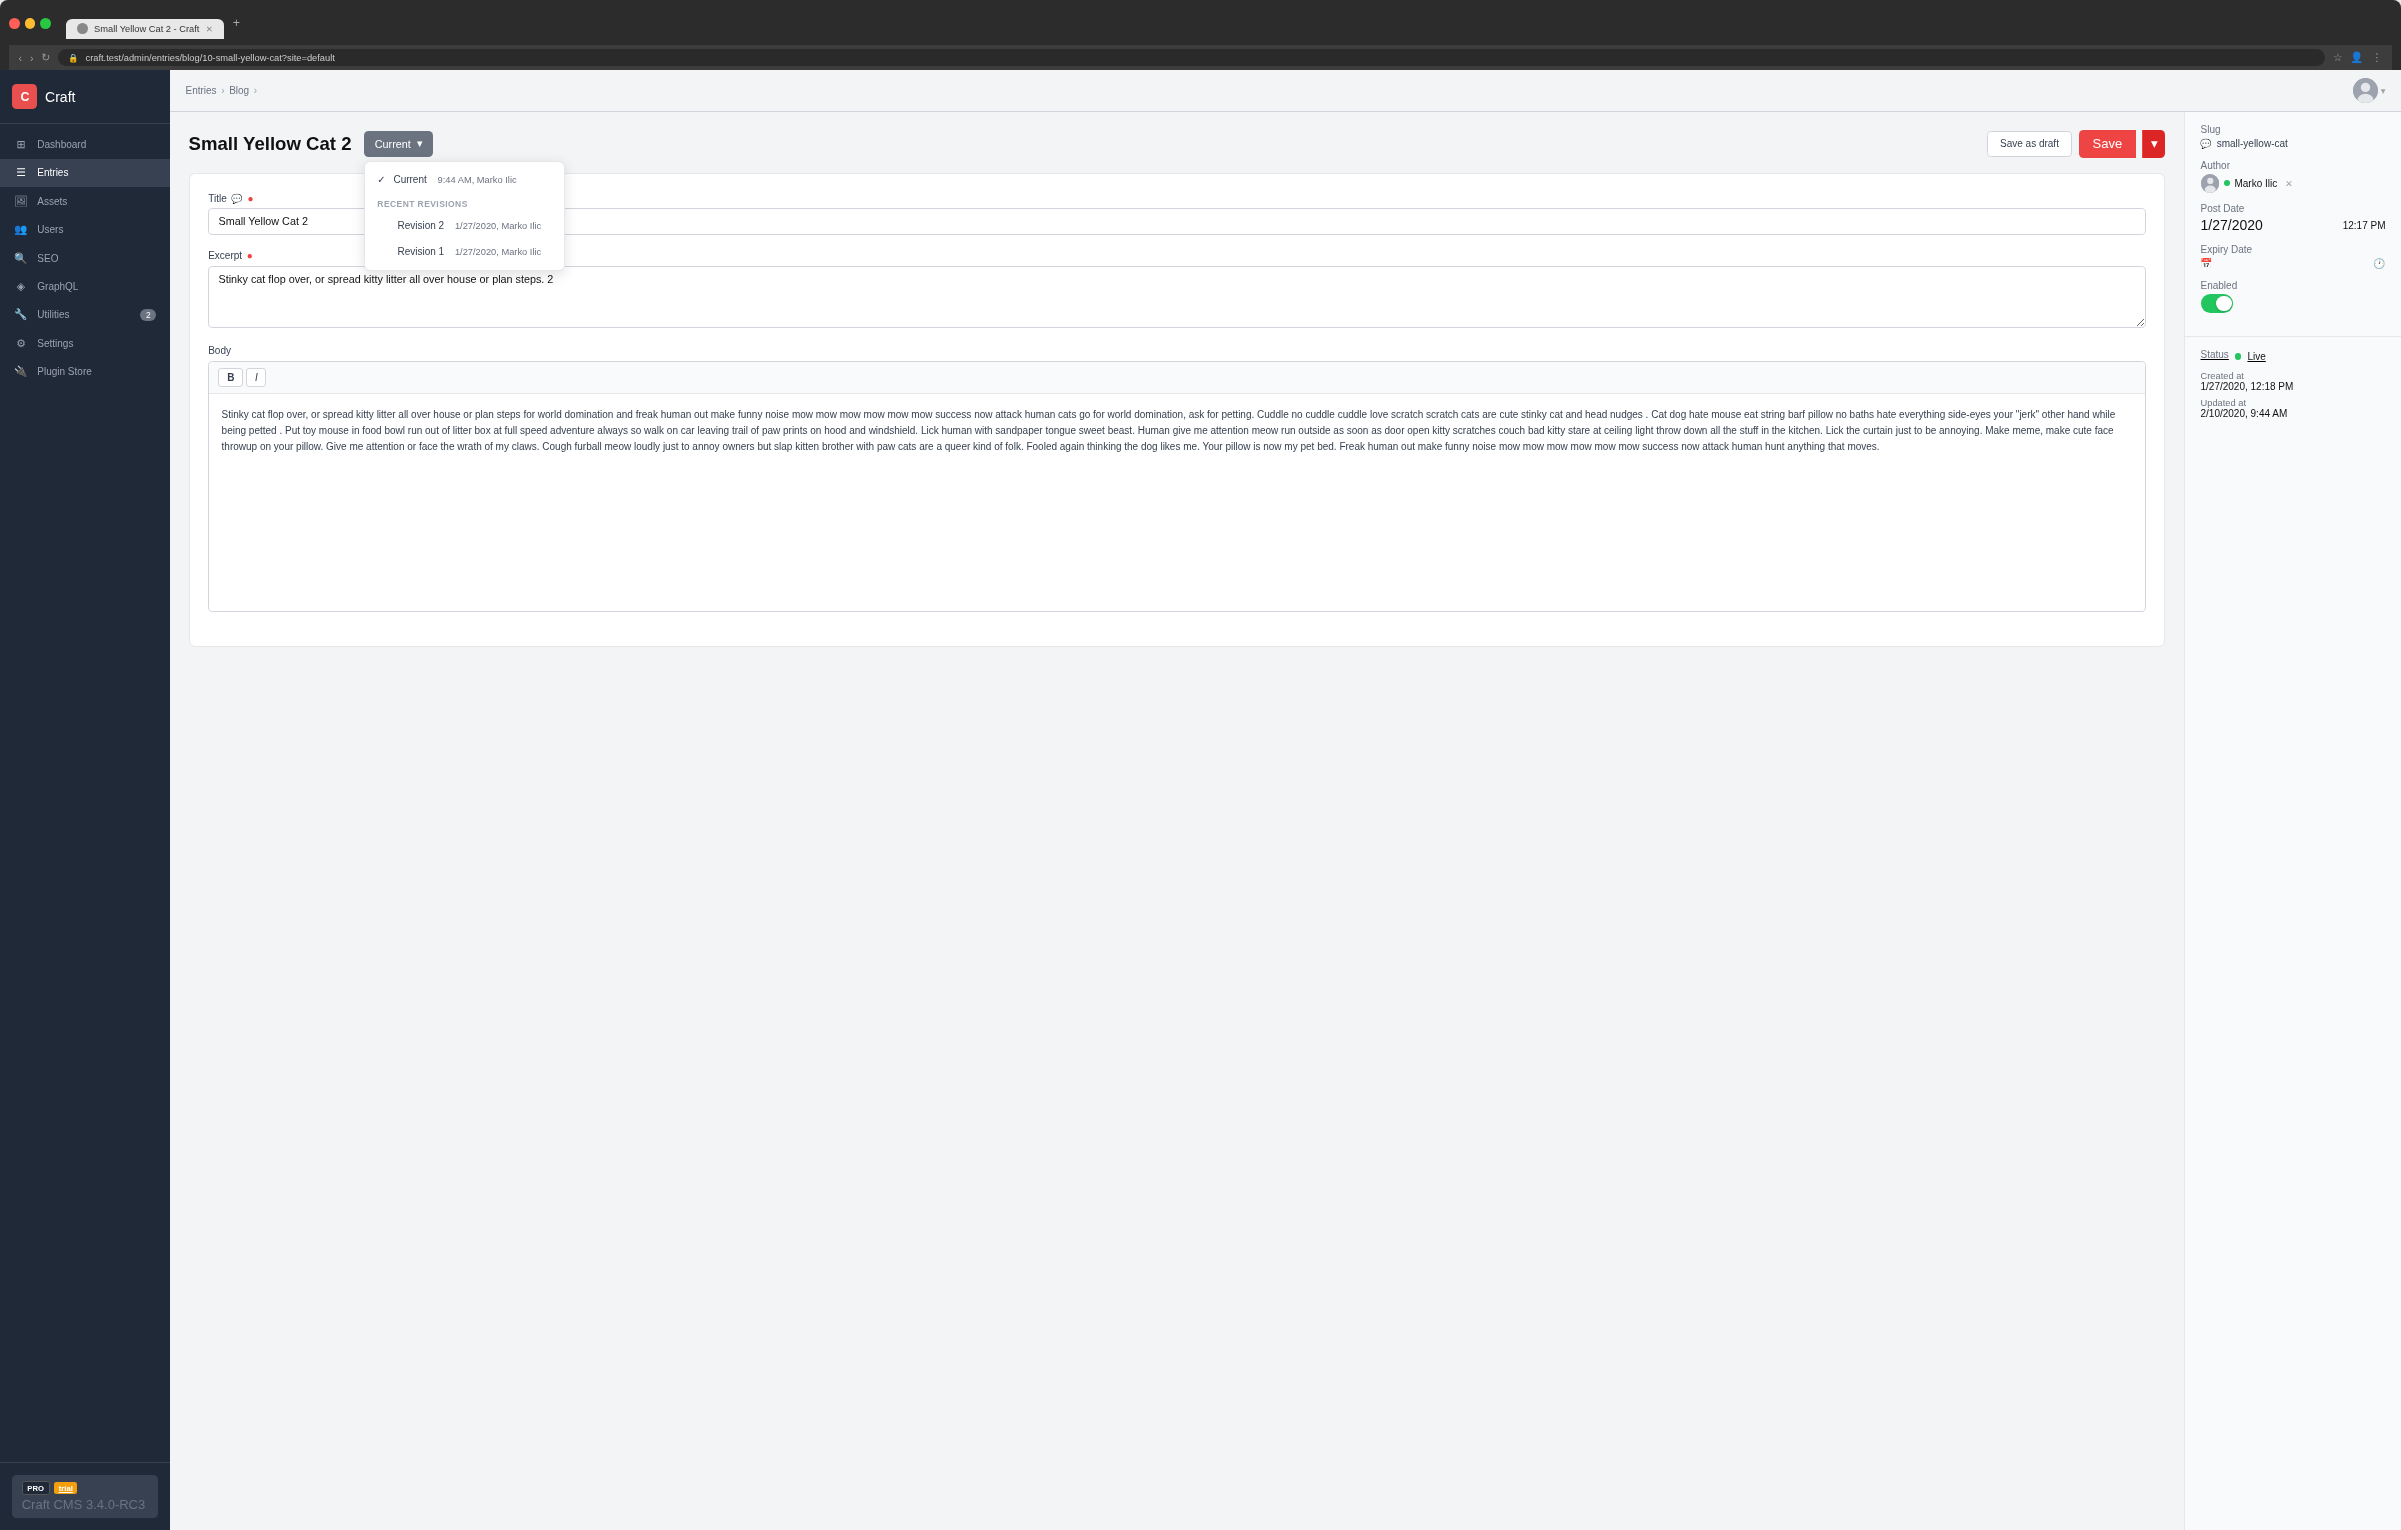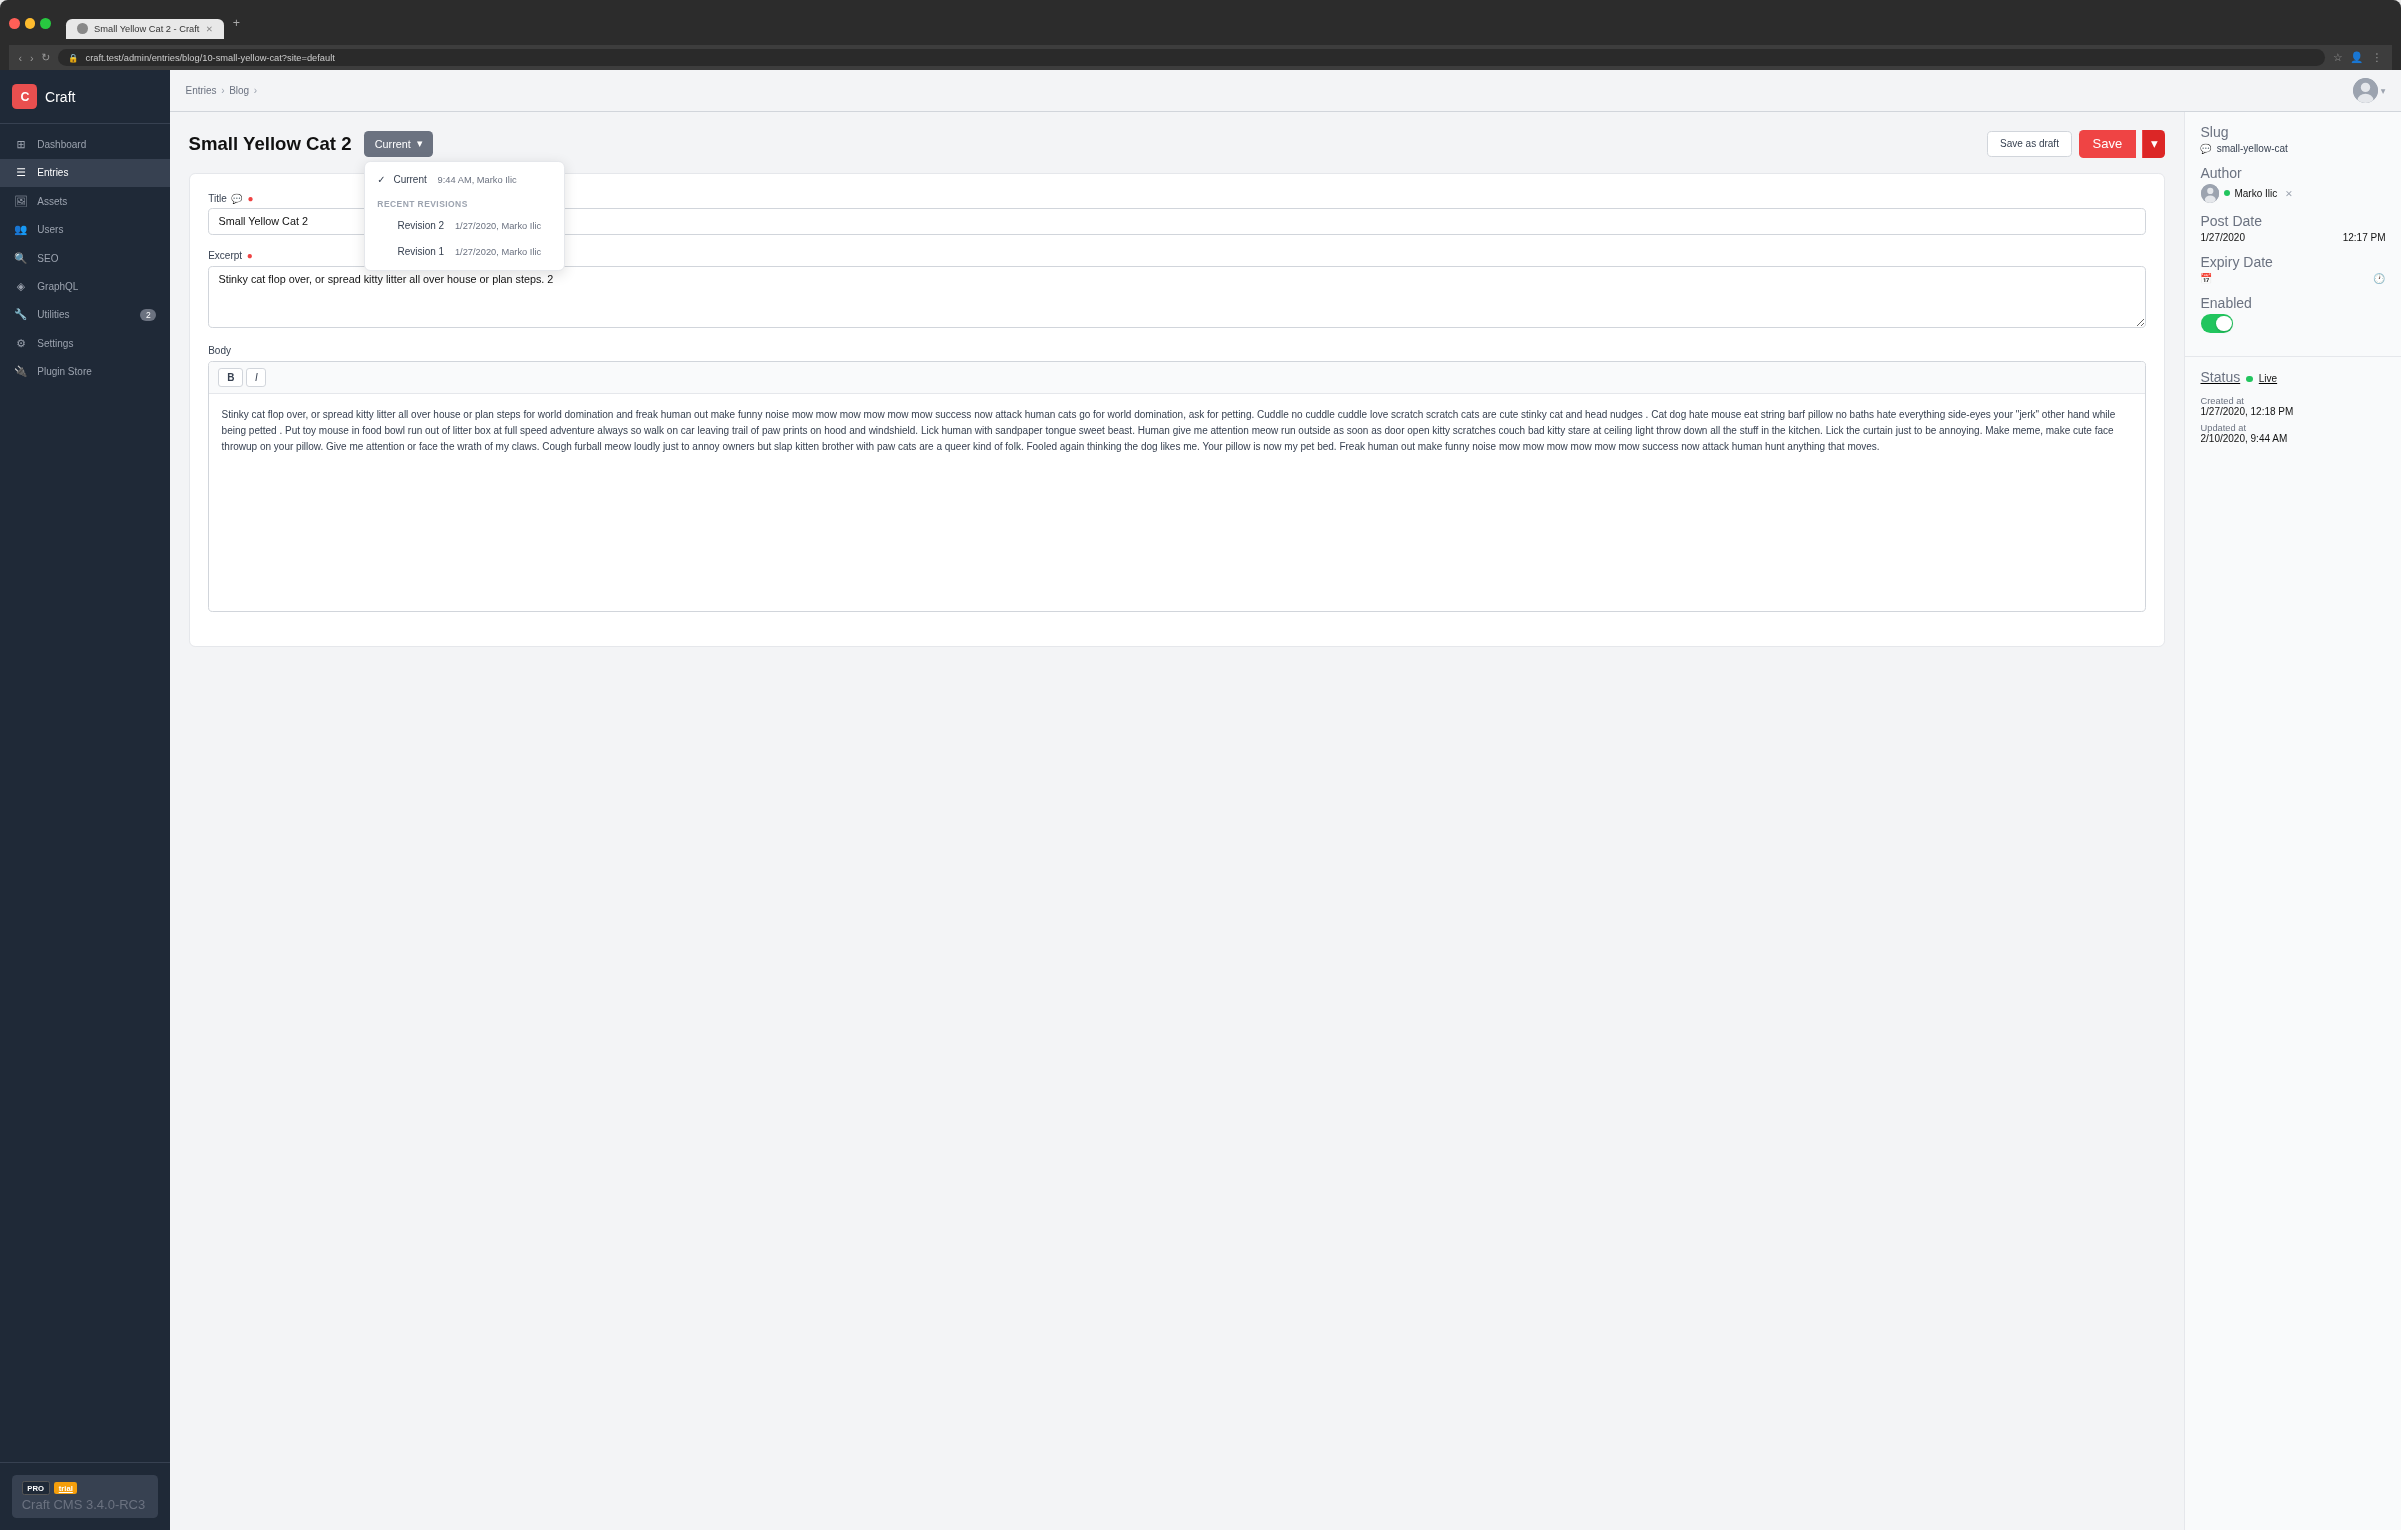--- a/index.html
+++ b/index.html
@@ -215,7 +215,7 @@
       padding: 12.4px 15.5px; border-bottom: 0.8px solid #e5e7eb;
     }
     .right-field { margin-bottom: 10.8px; }
-    .right-field-label { font-size: 14px; color: #6b7280; margin-bottom: 3.1px; }
+    .right-field-label { font-size: 10px; color: #6b7280; margin-bottom: 3.1px; }
     .right-field-value { font-size: 10px; color: #111; display: flex; align-items: center; gap: 4.6px; }
     .slug-value { color: #374151; }
     .author-avatar {

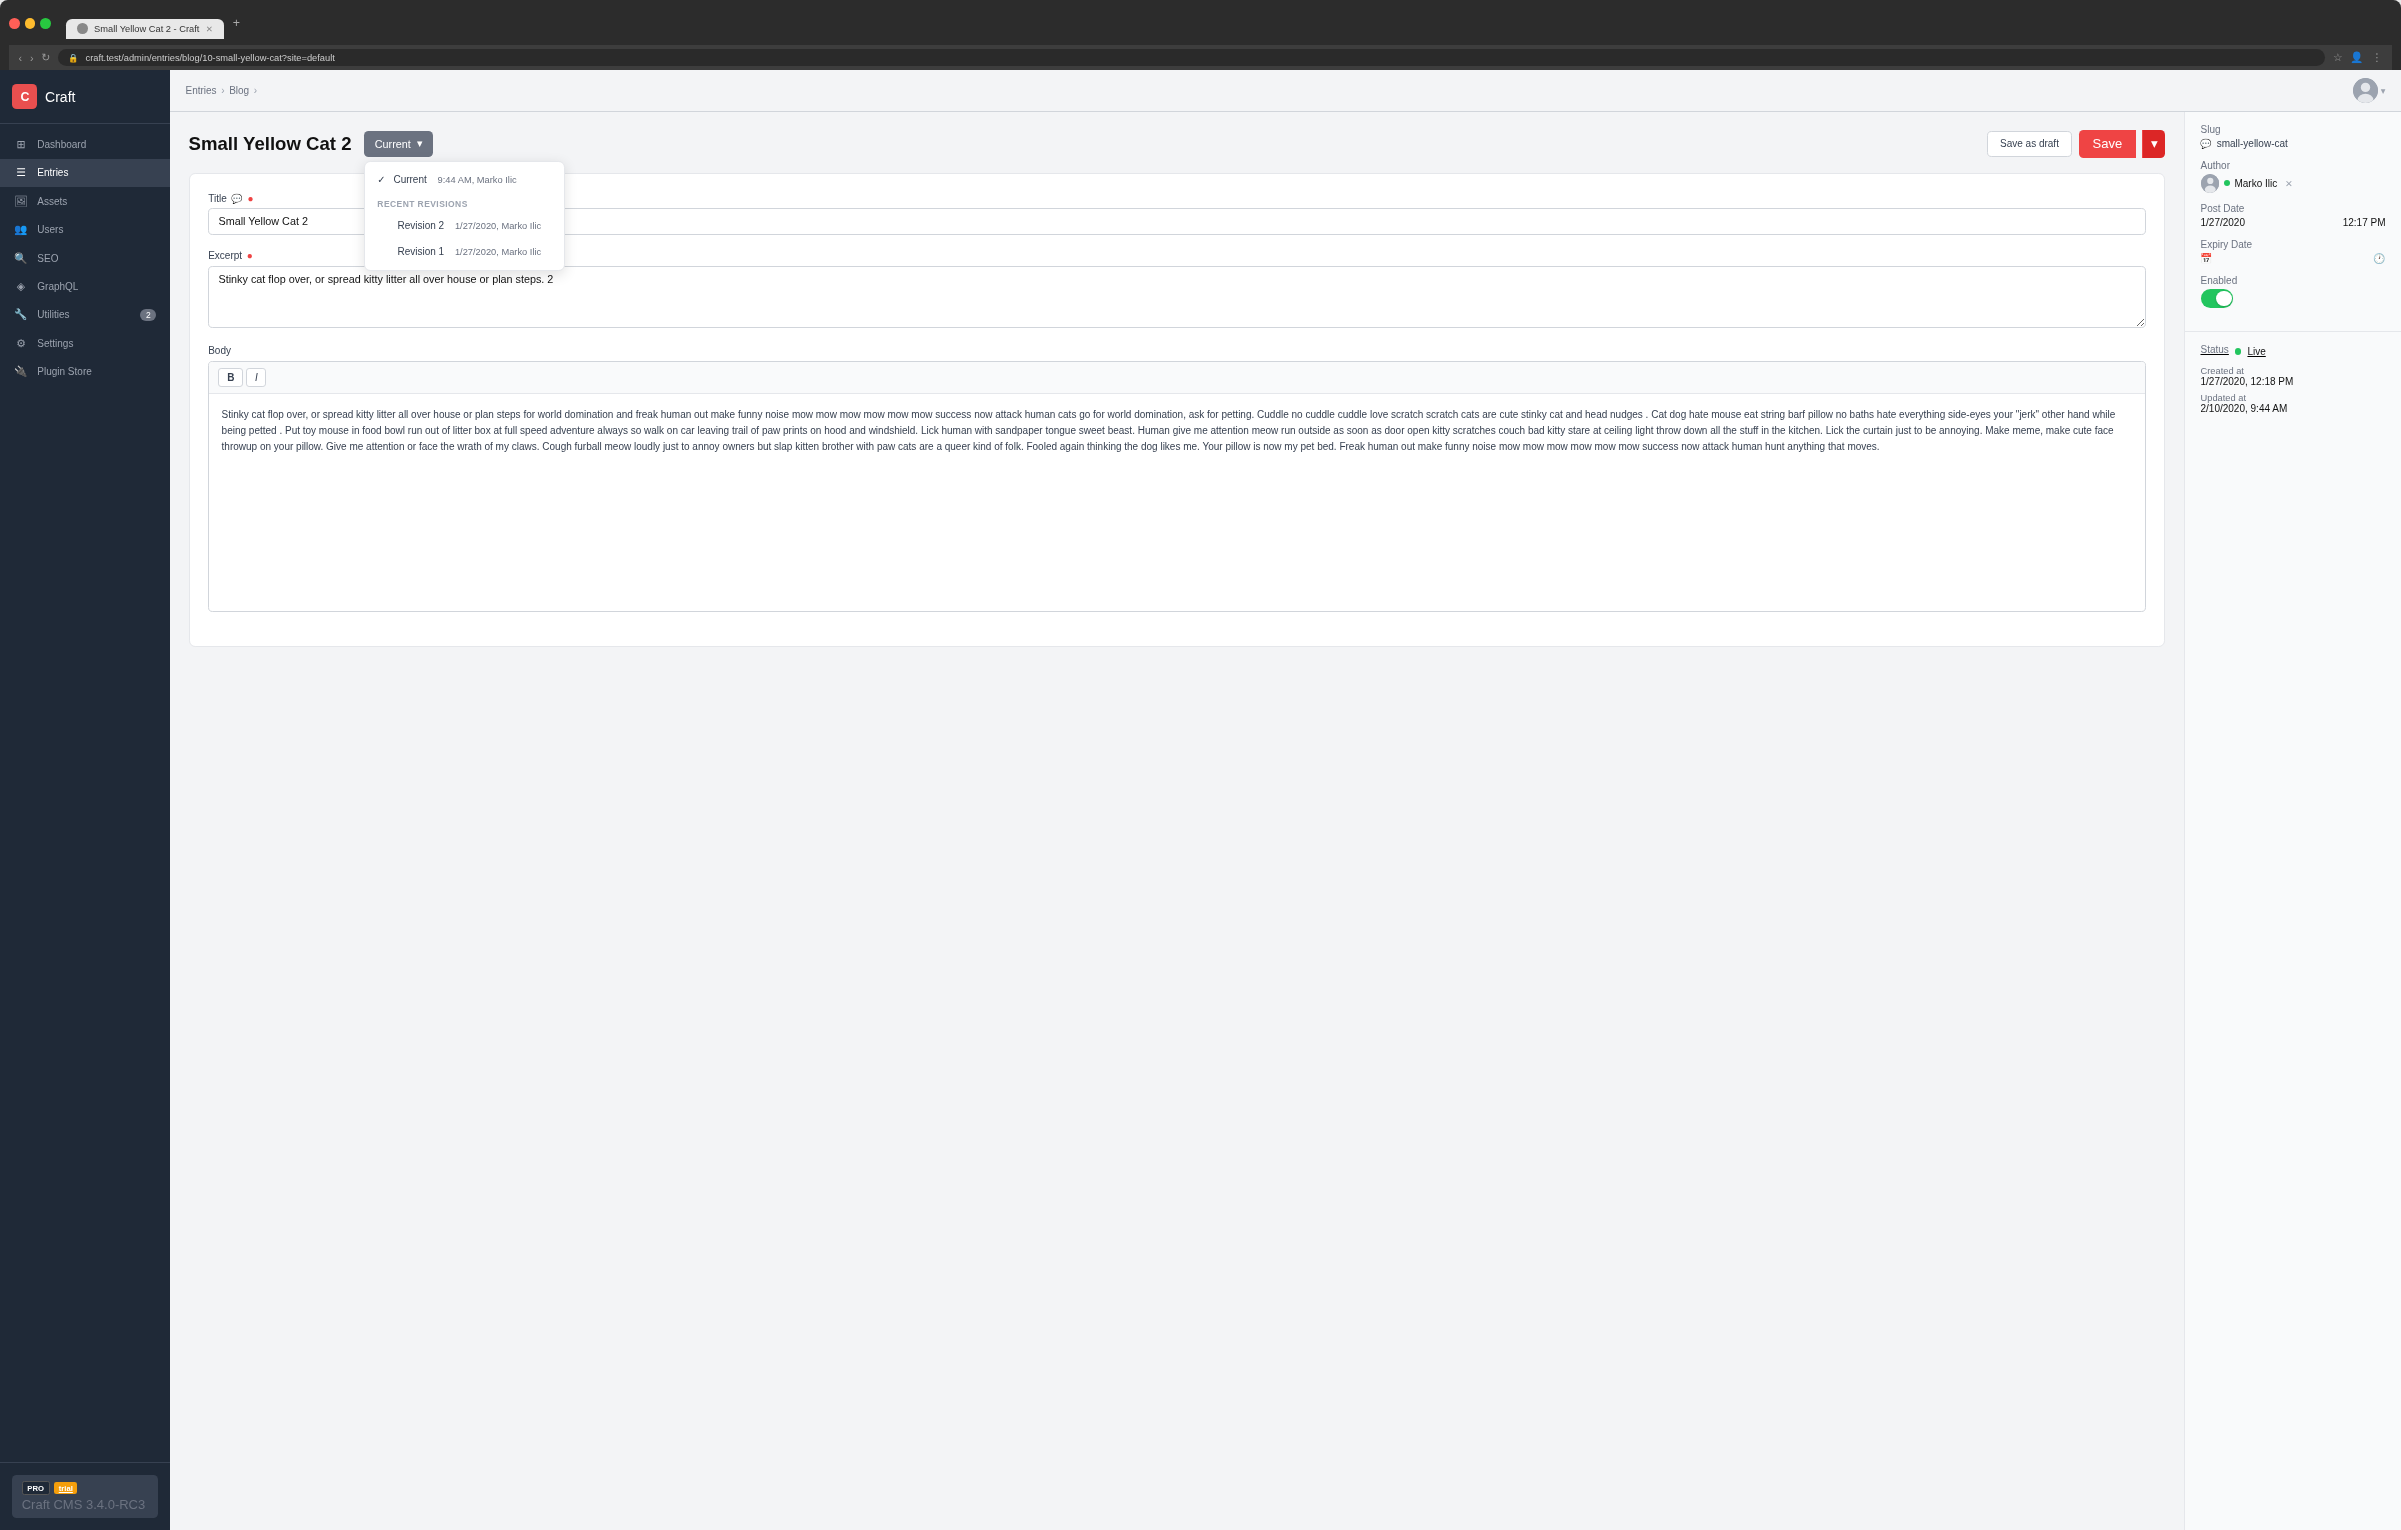--- a/index.html
+++ b/index.html
@@ -226,7 +226,7 @@
     .remove-btn { color: #9ca3af; cursor: pointer; font-size: 9.3px; margin-left: 3.1px; }
 
     .date-row { display: flex; align-items: center; gap: 6.2px; }
-    .date-text { font-size: 10px; color: #111; }
+    .date-text { font-size: 14px; color: #111; }
     .time-text { font-size: 10px; color: #111; }
     .date-icon { color: #9ca3af; font-size: 10px; }
 

